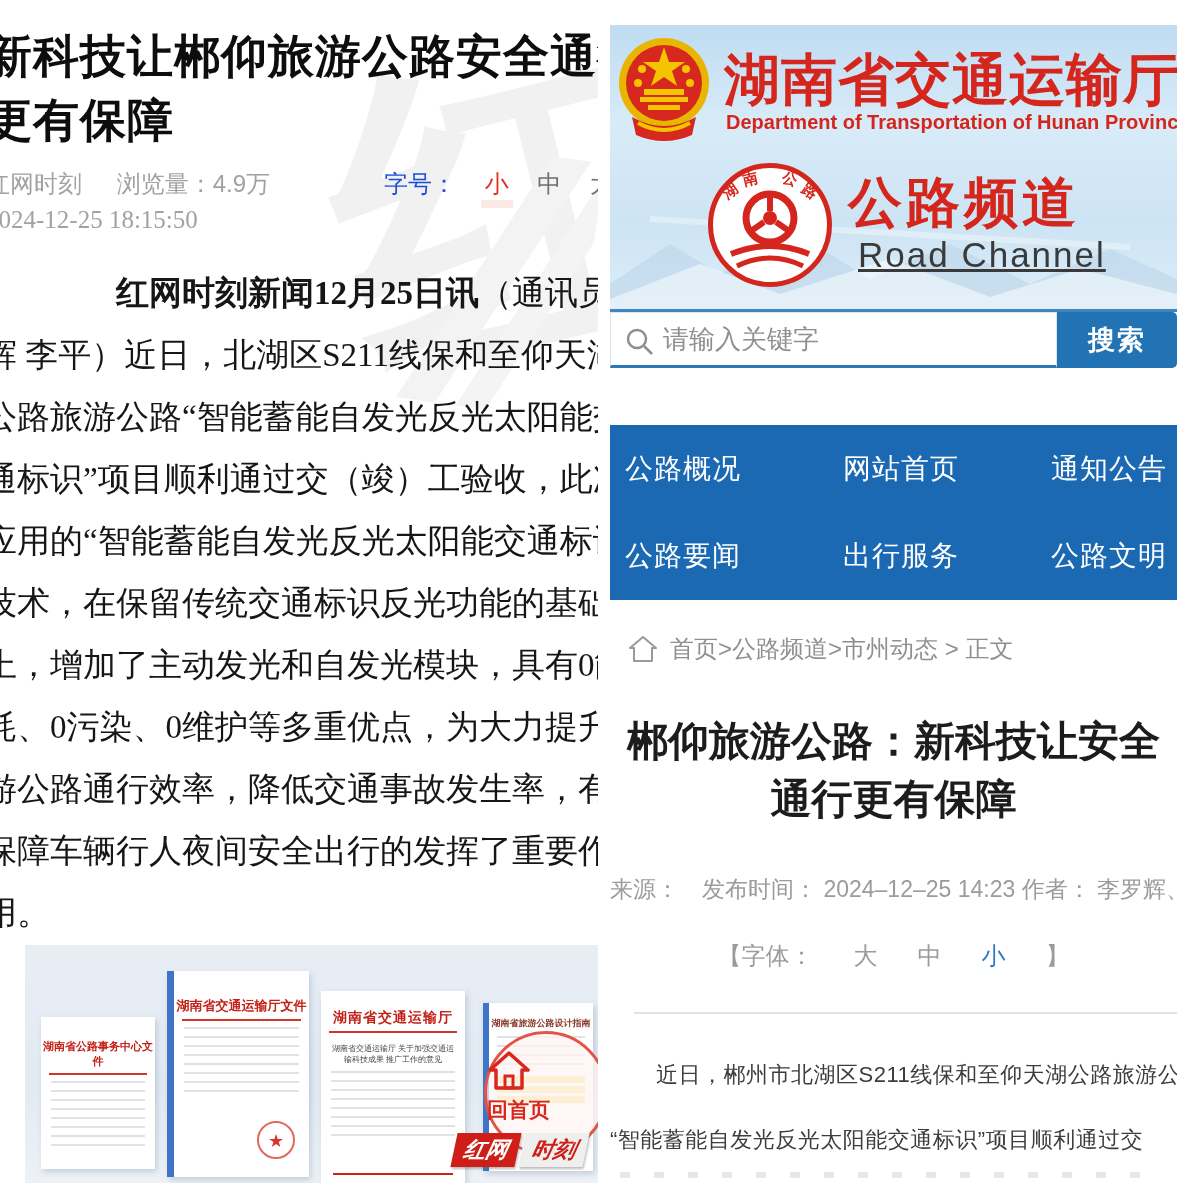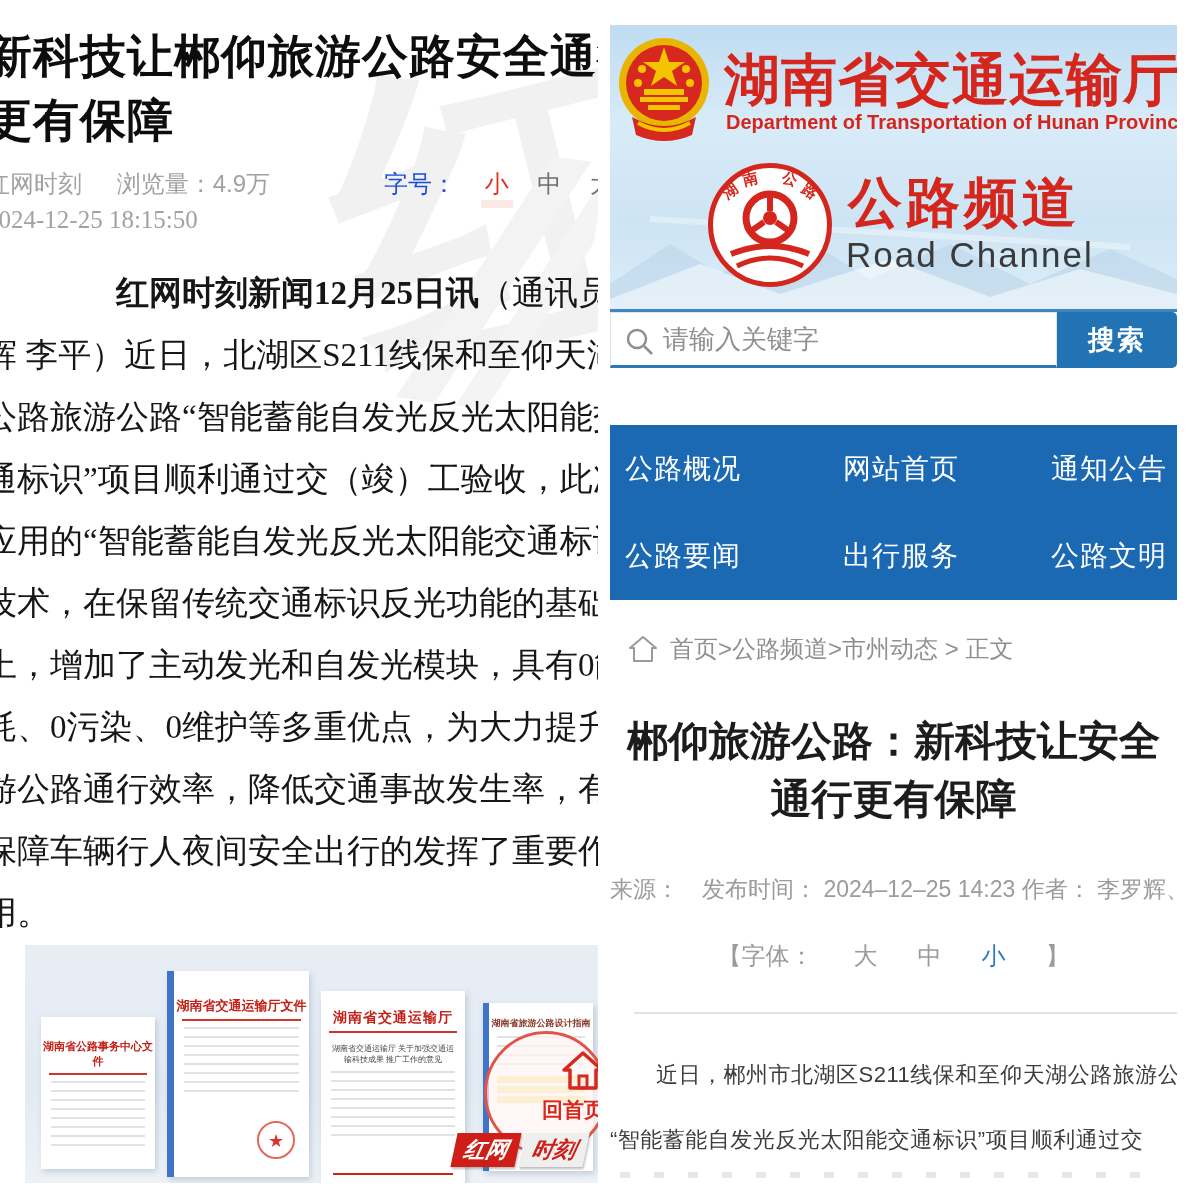--- a/index.html
+++ b/index.html
@@ -66,7 +66,7 @@
   .seal .sc2 { right:30px; top:2px; transform:rotate(14deg); }
   .seal .sc3 { right:10px; top:14px; transform:rotate(35deg); }
   .channel-cn { position:absolute; left:238px; top:142px; font-size:54px; font-weight:900; color:#d4261c; white-space:nowrap; letter-spacing:4px; }
-  .channel-en { position:absolute; left:236px; top:210px; font-size:35px; color:#3a3a3a; white-space:nowrap; letter-spacing:2px; }
+  .channel-en { position:absolute; left:248px; top:210px; font-size:35px; color:#3a3a3a; white-space:nowrap; letter-spacing:2px;text-decoration:underline; }
   .searchbar { position:absolute; left:0; top:312px; width:567px; height:56px; }
   .search-input { position:absolute; left:0; top:0; width:447px; height:56px; background:#fff; border:1px solid #d8e4ef; border-bottom:3px solid #2c79b7; padding:0 10px 0 52px; font-size:26px; color:#444; outline:none; }
   .search-input::placeholder { color:#8f8f8f; }

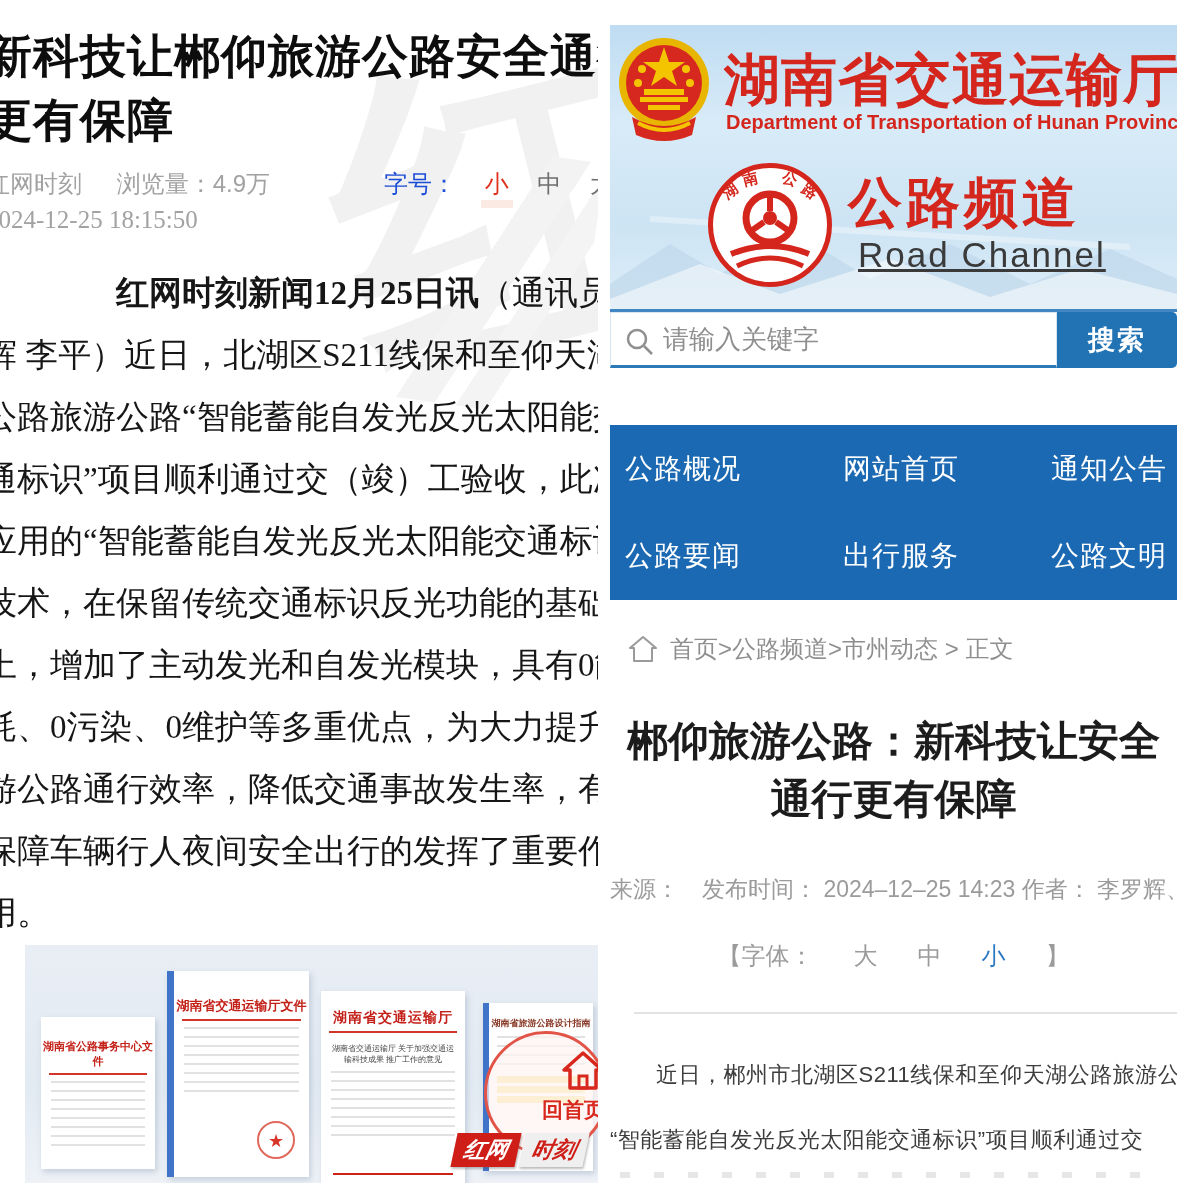--- a/index.html
+++ b/index.html
@@ -44,7 +44,7 @@
   .doc4 .dt { font-size:9px; color:#8a3b2a; padding-top:14px; }
   .hl { margin:3px 8px; height:7px; background:#f3dd6f; opacity:.85; }
   .doc4 .doclines { height:34px; margin:6px 8px; }
-  .home-circle { position:absolute; right:-10px; top:86px; width:124px; height:124px; border:3px solid #e25448; border-radius:50%; background:rgba(255,244,243,.72); text-align:right;margin-left:32px; }
+  .home-circle { position:absolute; right:-10px; top:86px; width:124px; height:124px; border:3px solid #e25448; border-radius:50%; background:rgba(255,244,243,.72); text-align:left;margin-left:32px; }
   .home-circle svg { margin-top:16px; }
   .home-circle .hc-label { display:block; margin-top:2px; font-size:21px; font-weight:bold; color:#d8281e; }
   .rlogo { position:absolute; right:12px; bottom:16px; height:34px; white-space:nowrap; filter:drop-shadow(1px 2px 1px rgba(90,90,90,.4)); }

